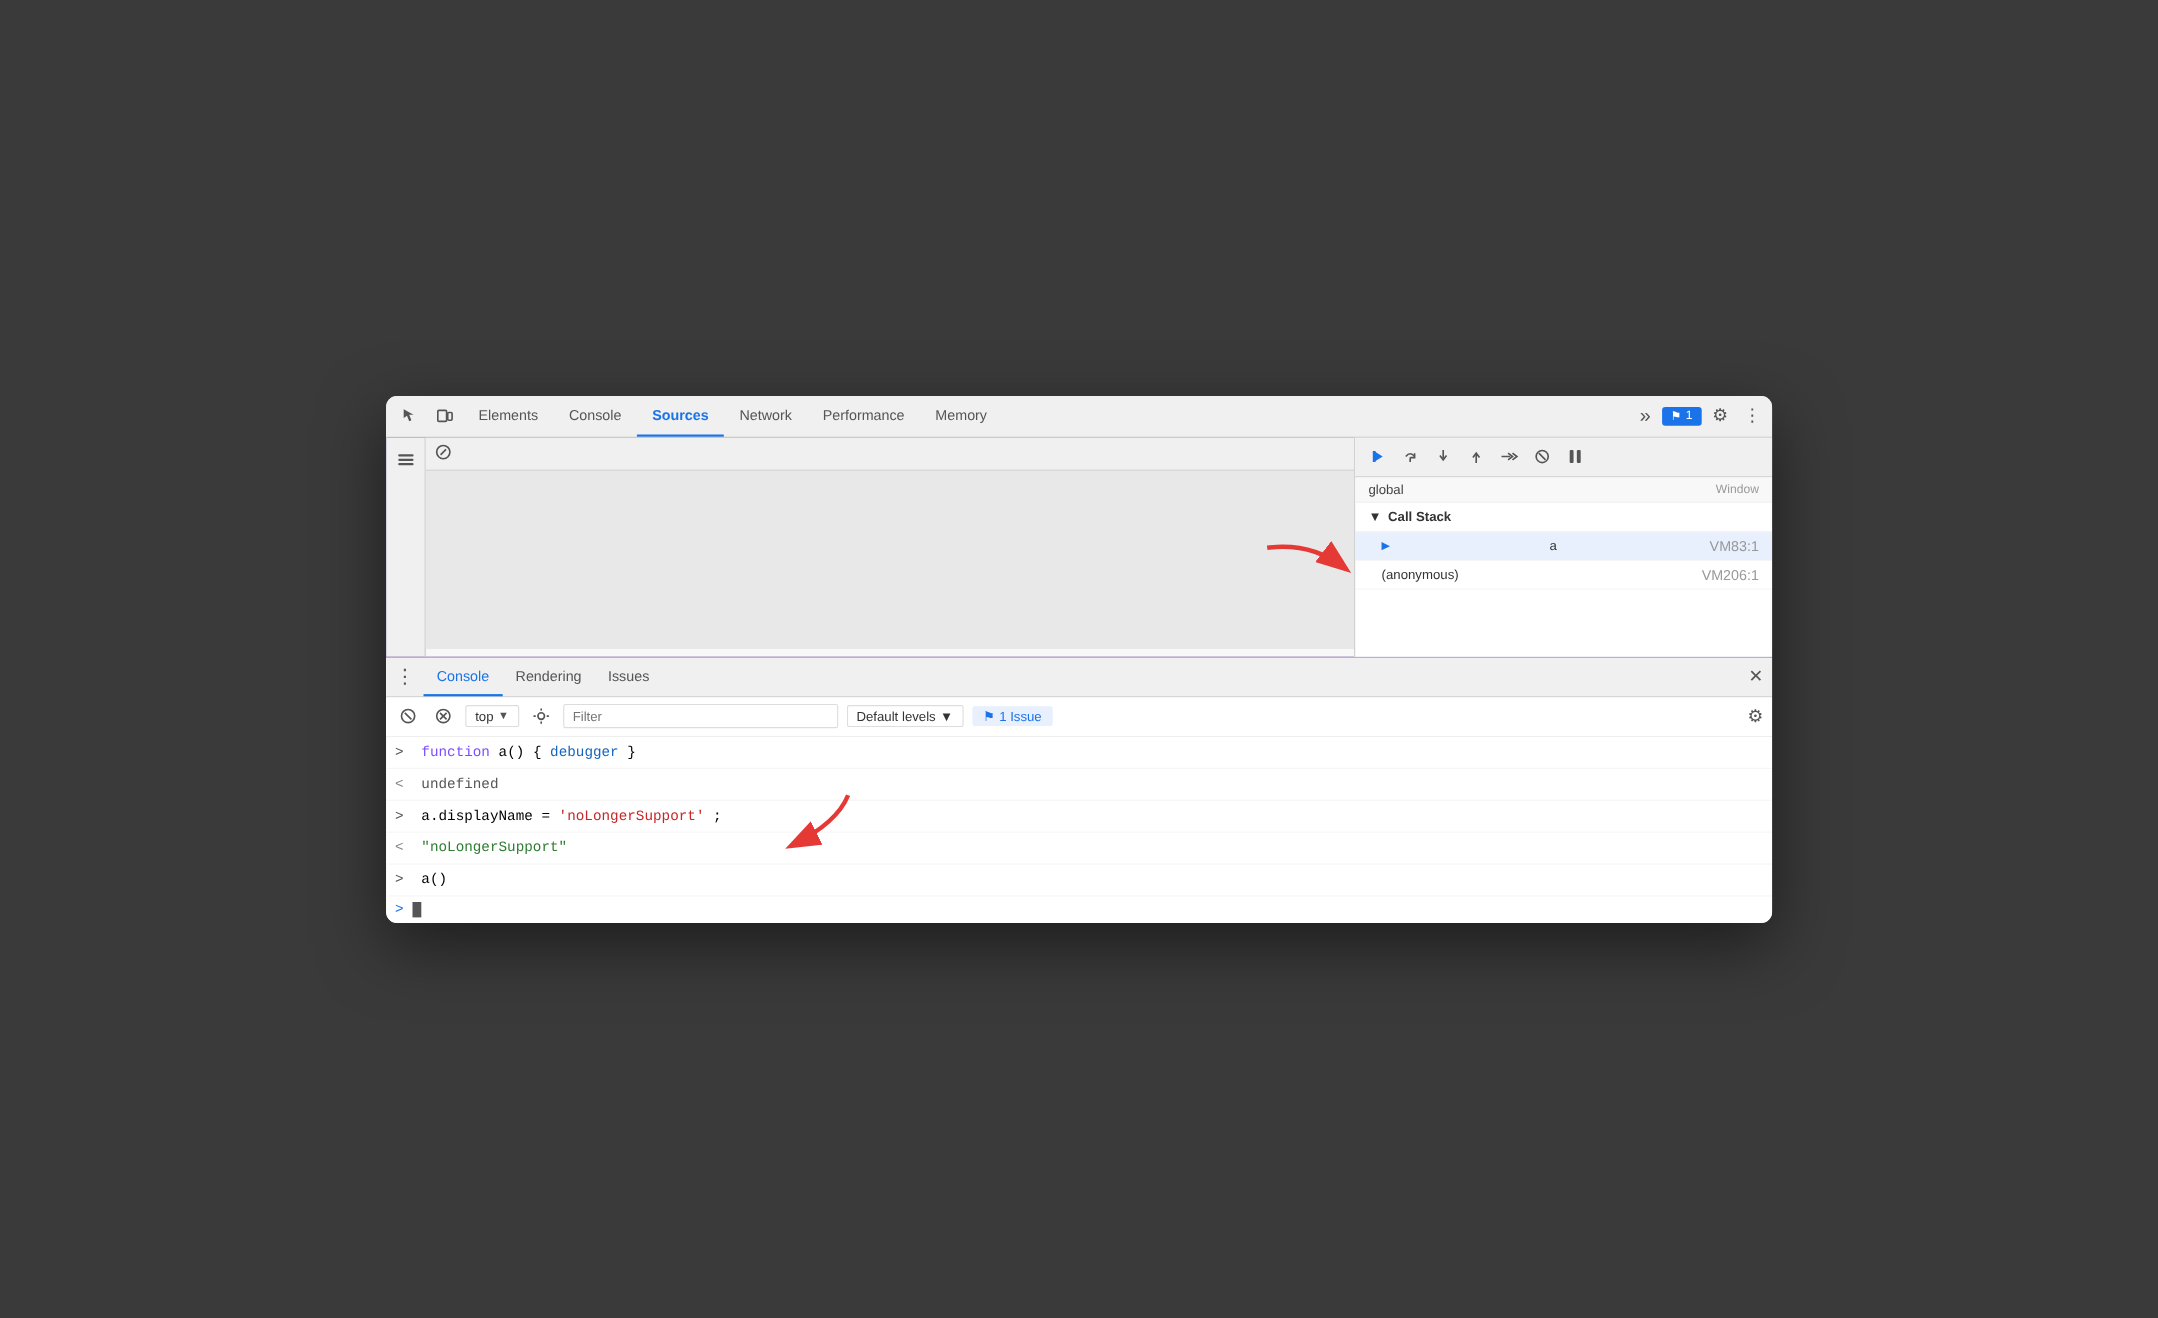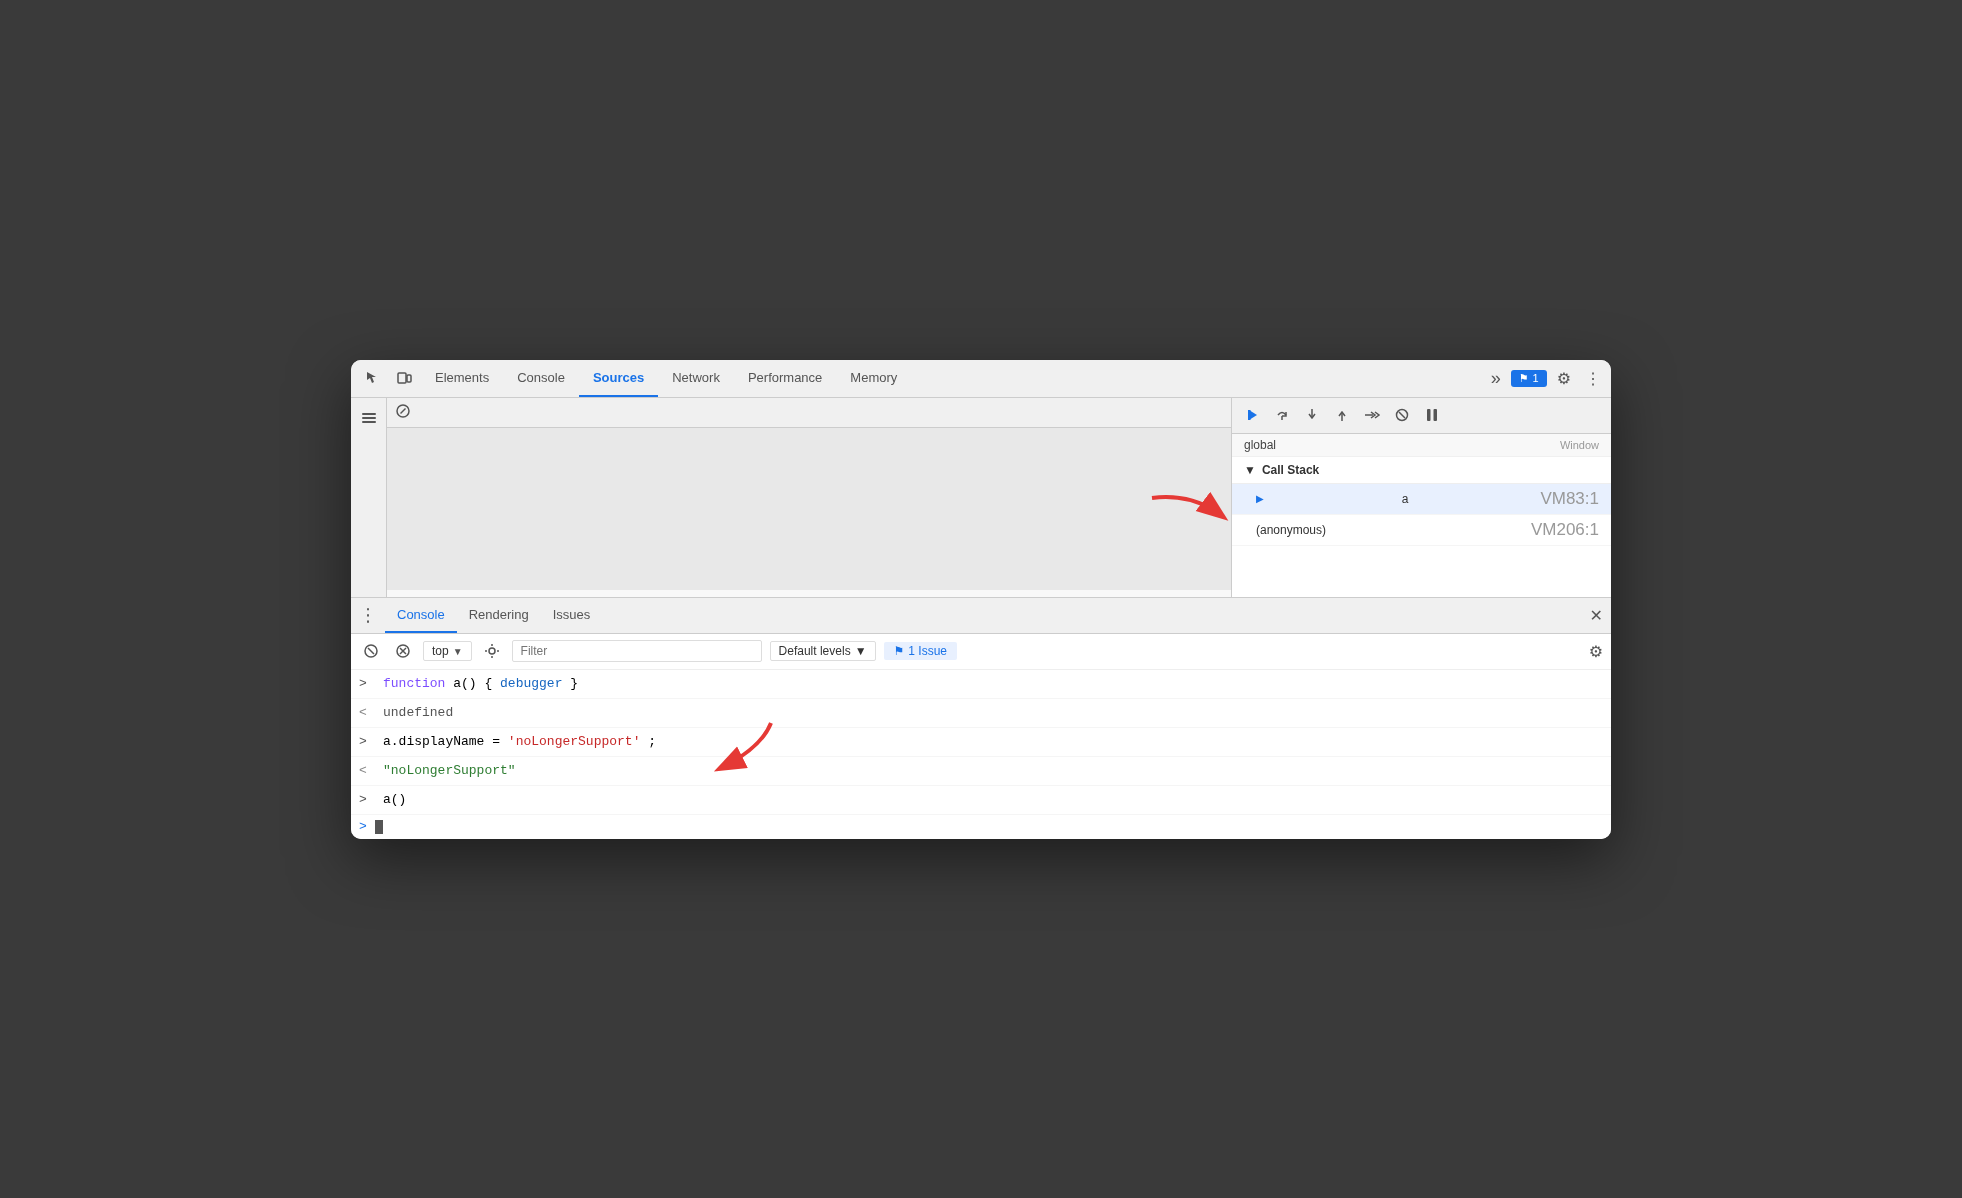--- a/index.html
+++ b/index.html
@@ -232,7 +232,7 @@
       font-size: 10px;
     }
     .call-stack-name { color: #333; }
-    .call-stack-loc { color: #999; font-size: 17px; }
+    .call-stack-loc { color: #999; font-size: 13px; }
     
     .console-area {
       background: white;

